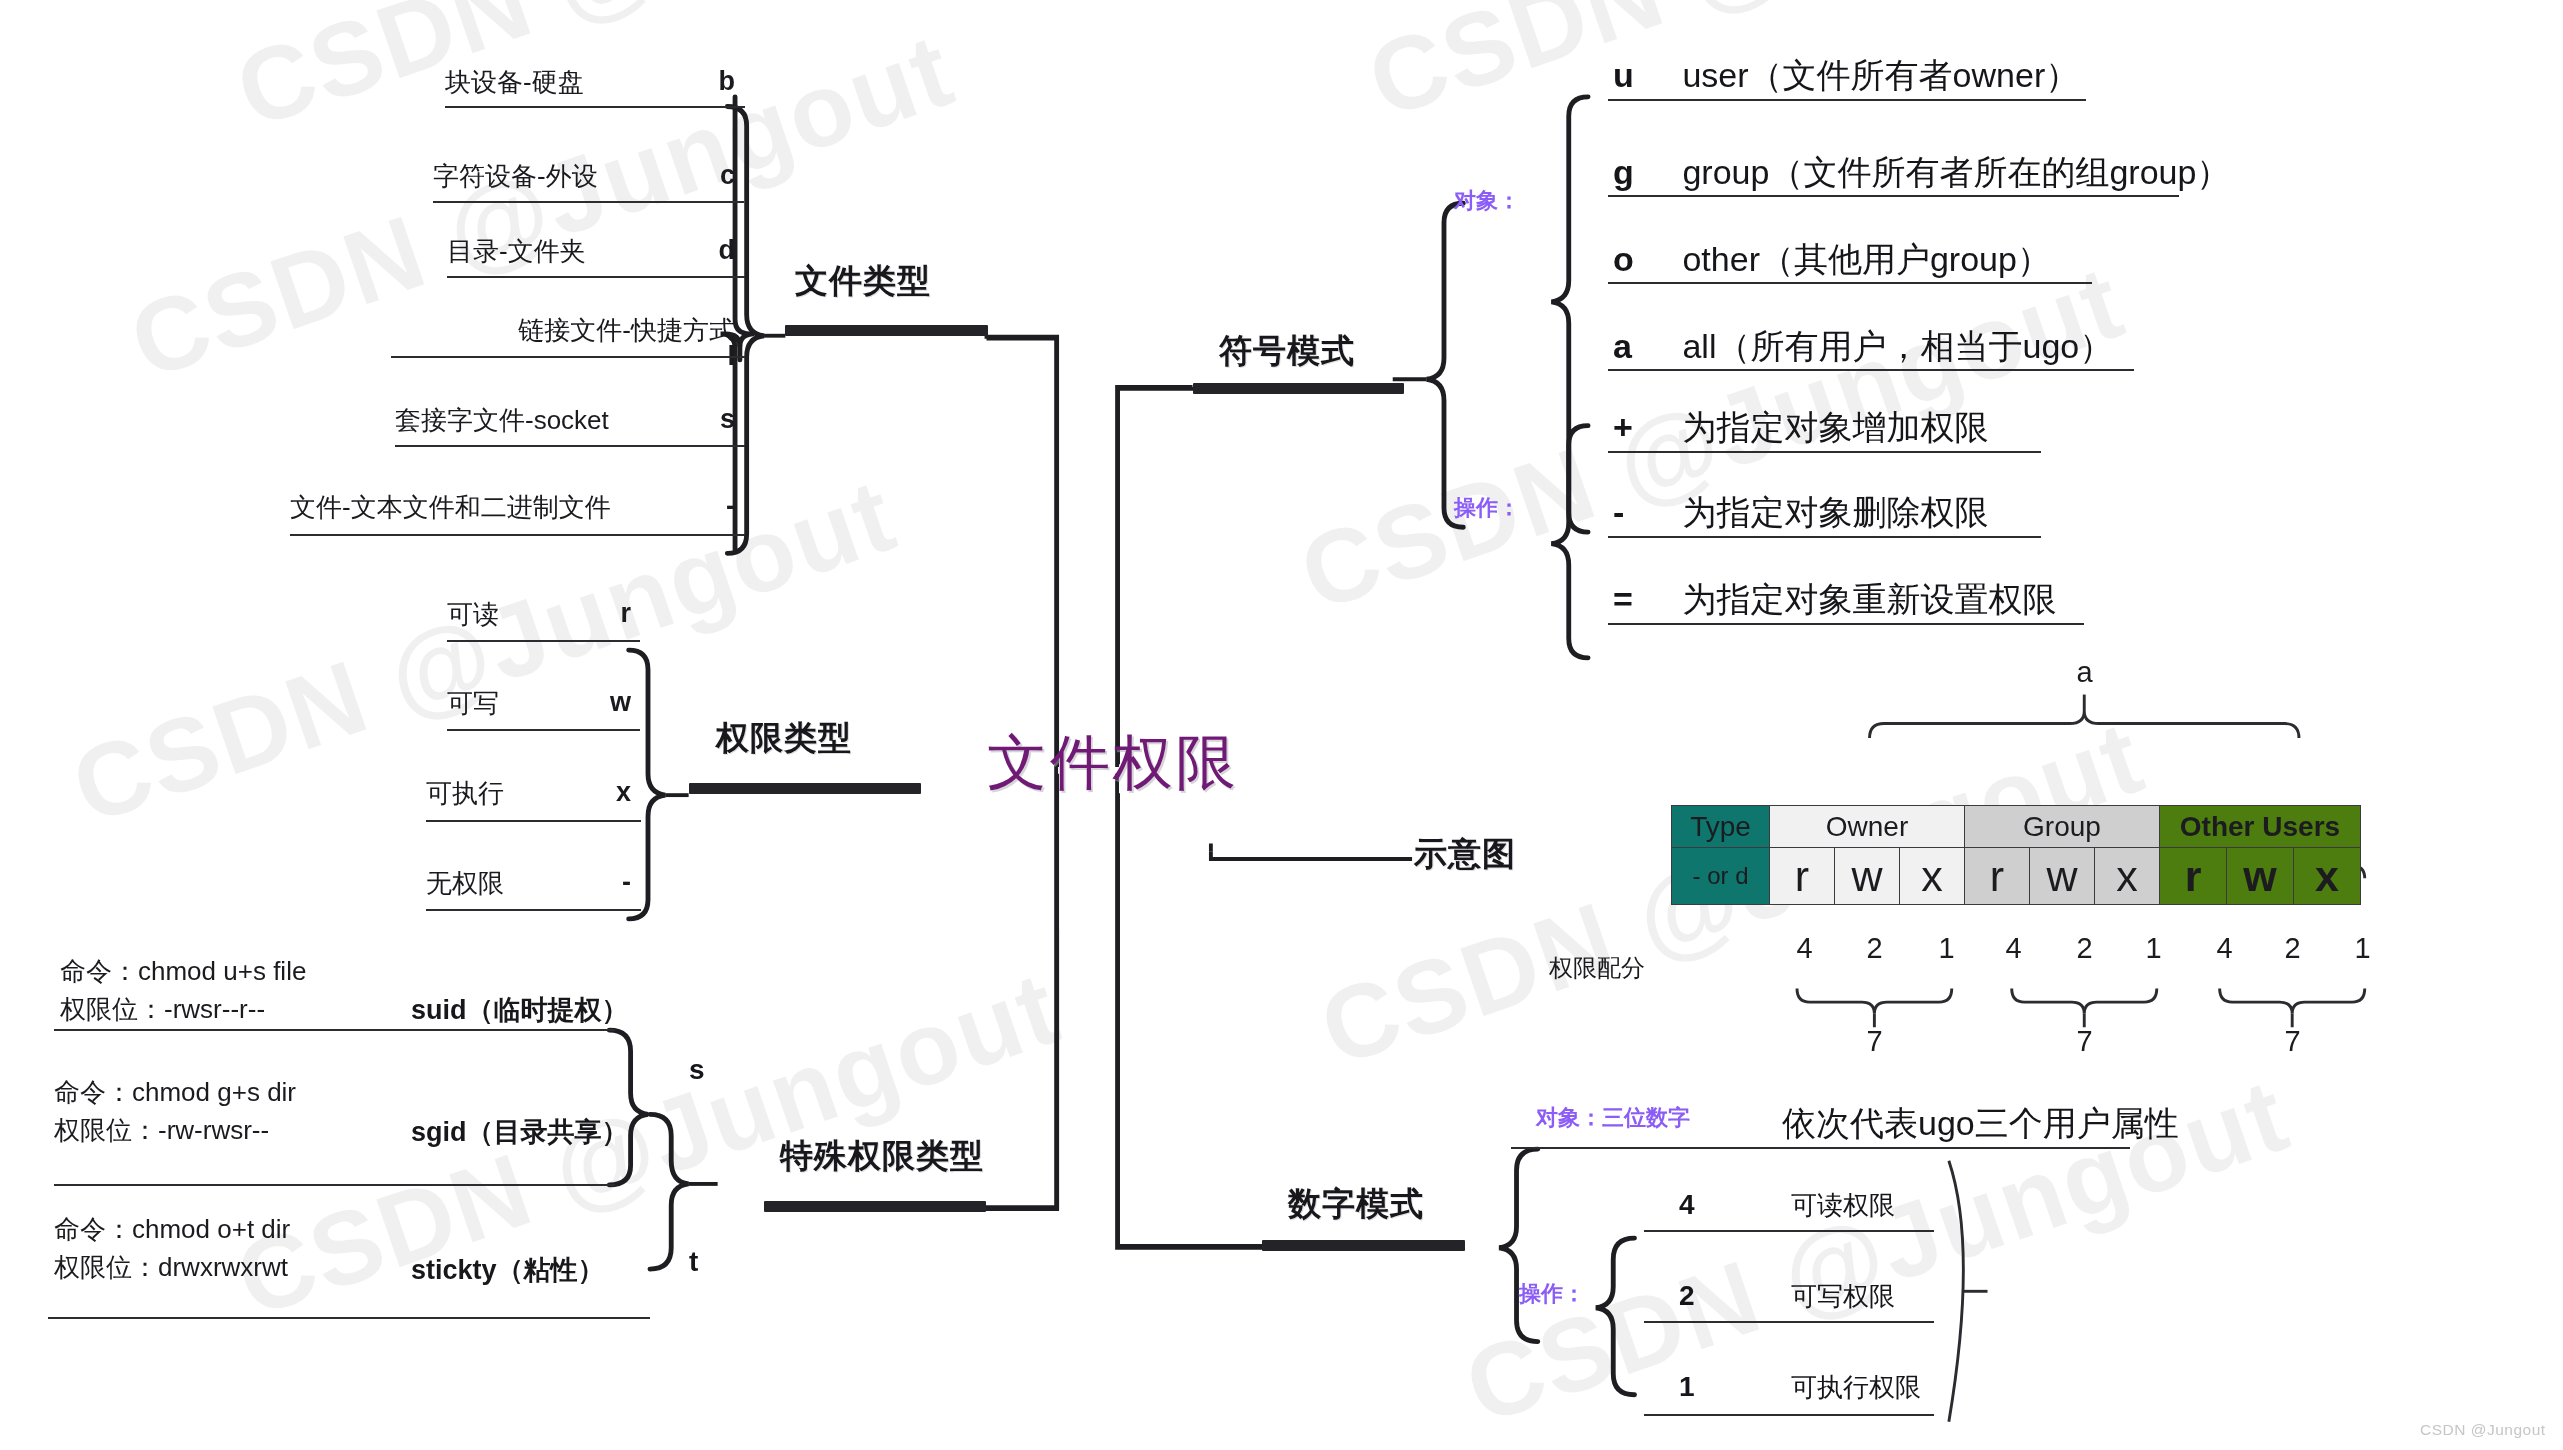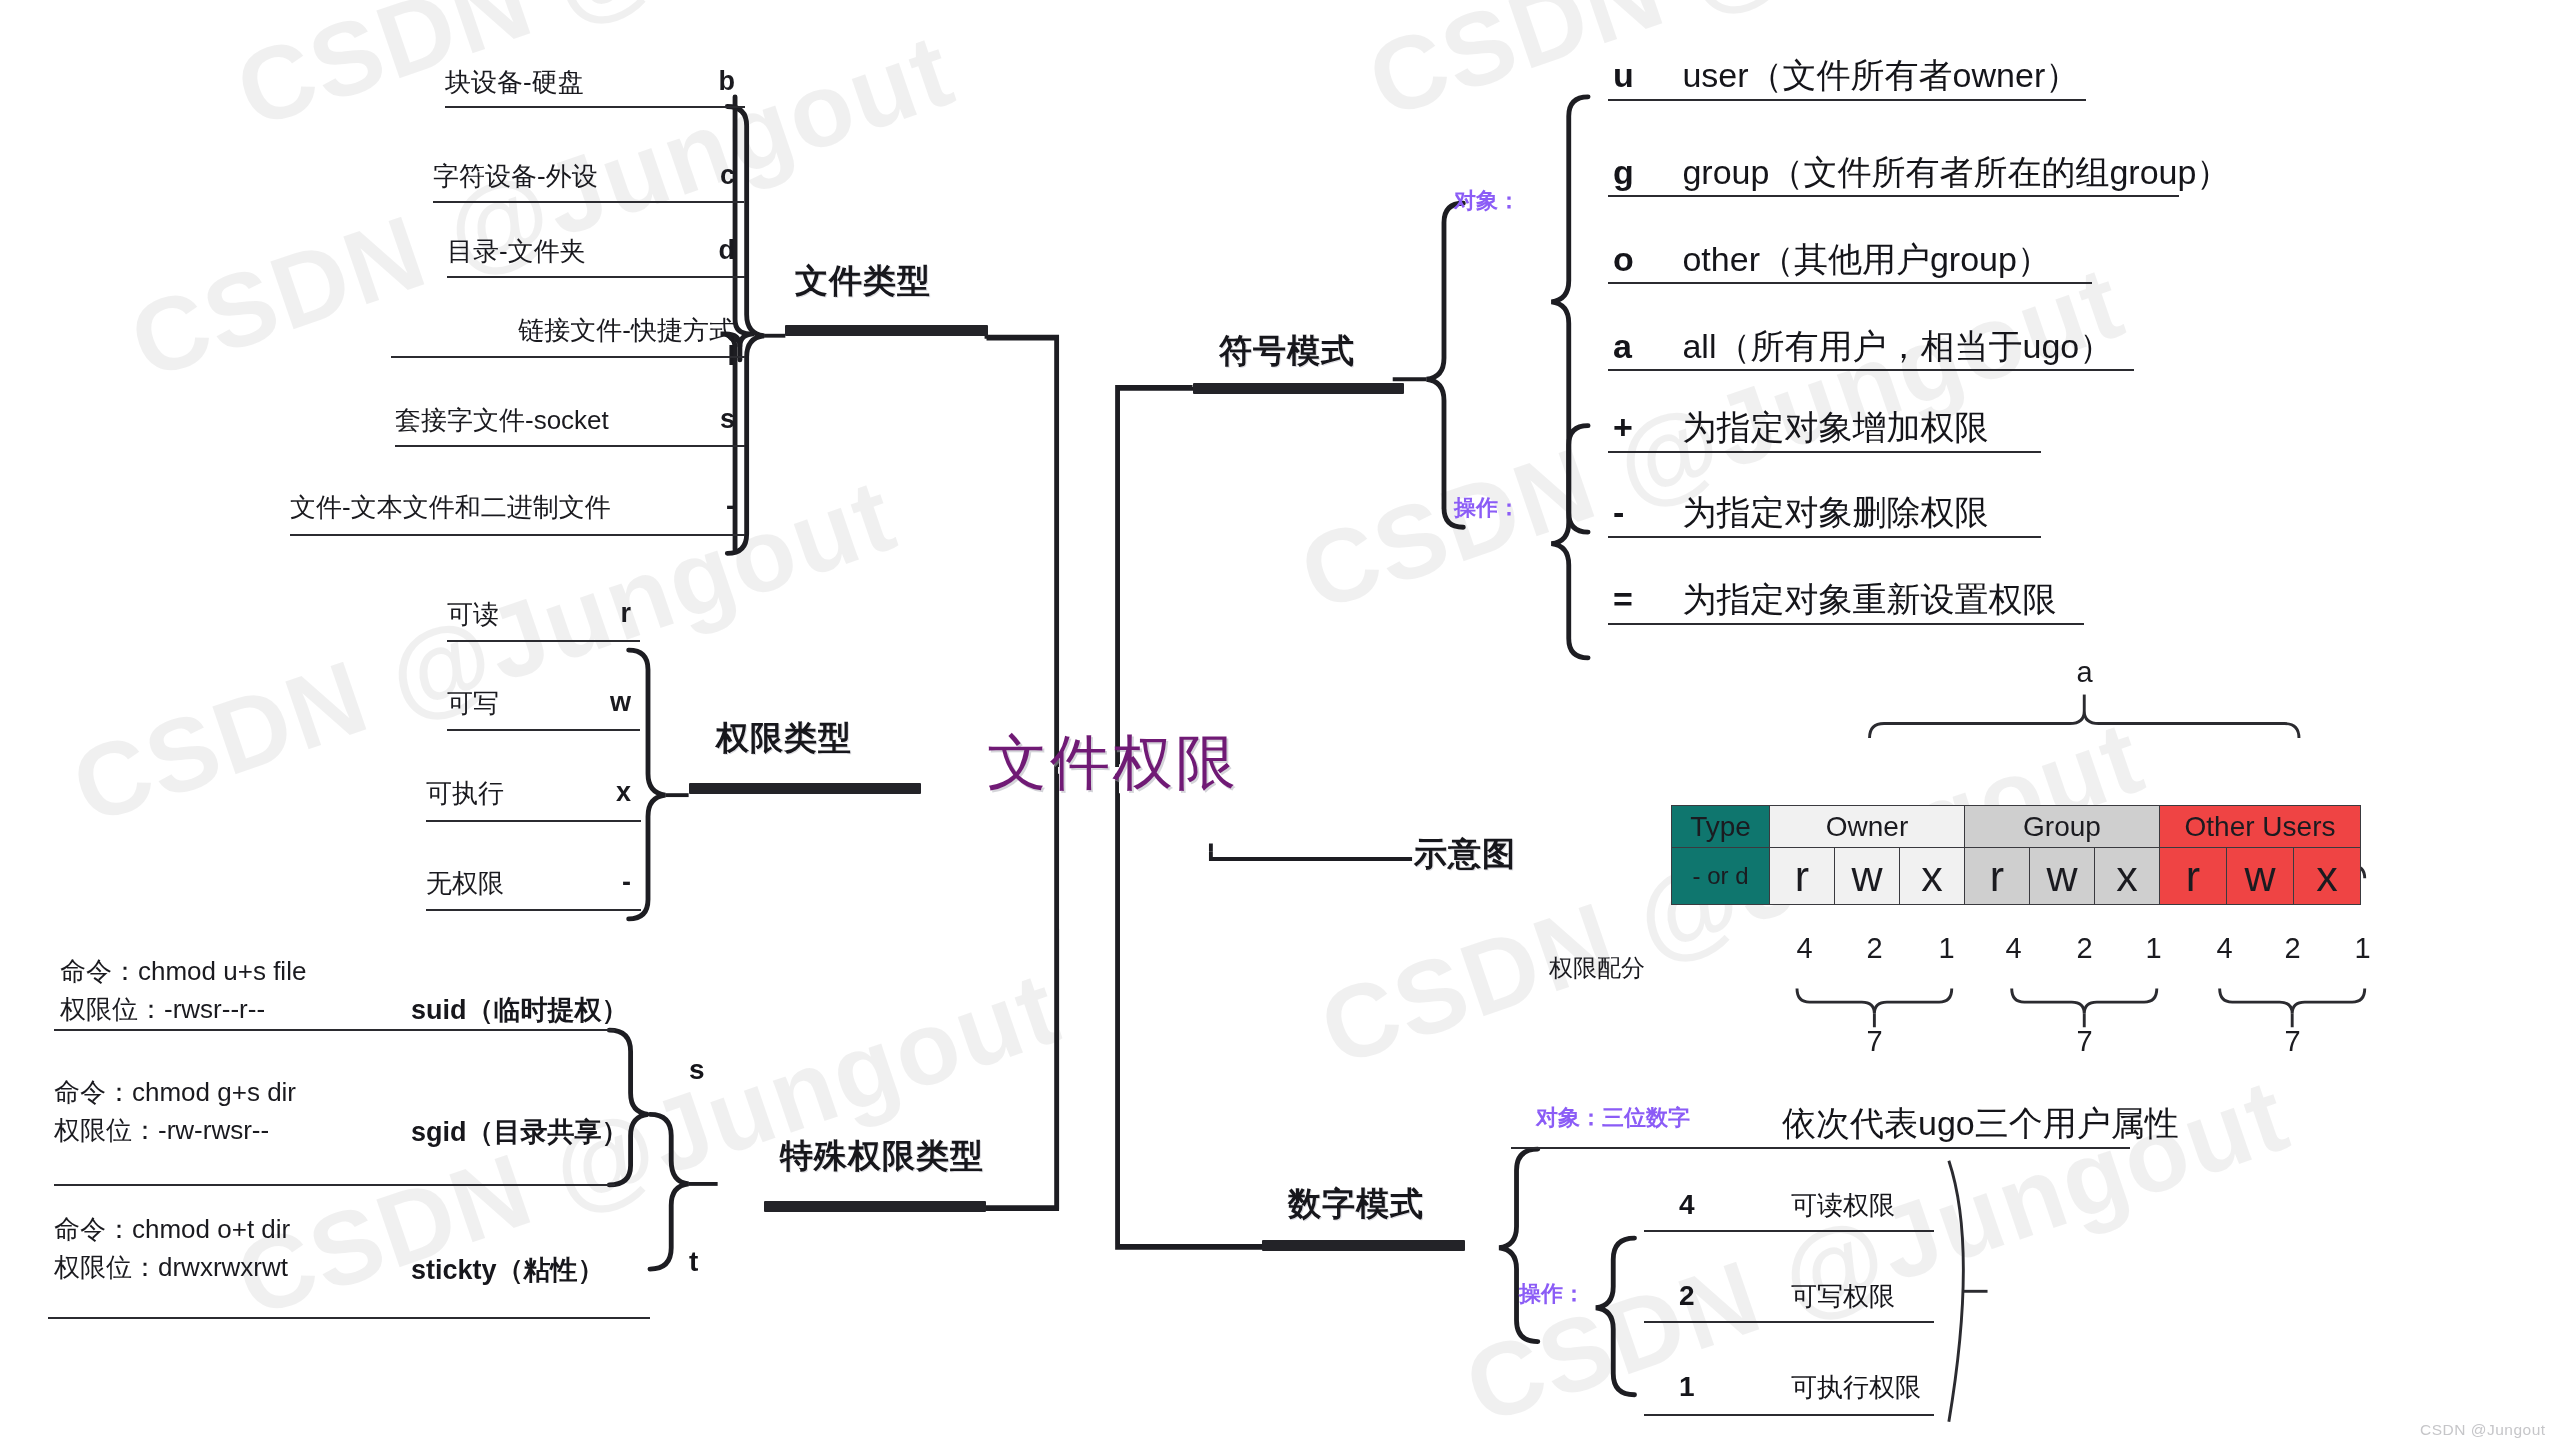--- a/index.html
+++ b/index.html
@@ -119,7 +119,7 @@
   .c-type{background:#0f766e;}
   .c-owner{background:#f1f1f1;}
   .c-group{background:#cfcfcf;}
-  .c-other{background:#ef4444;}
+  .c-other{background:#4d7c0f;font-weight:bold;}
   .tname{font-size:28px;}
   .typecell{font-size:24px;}
   .scorelbl{position:absolute;font-size:24px;color:#1b1b20;}

